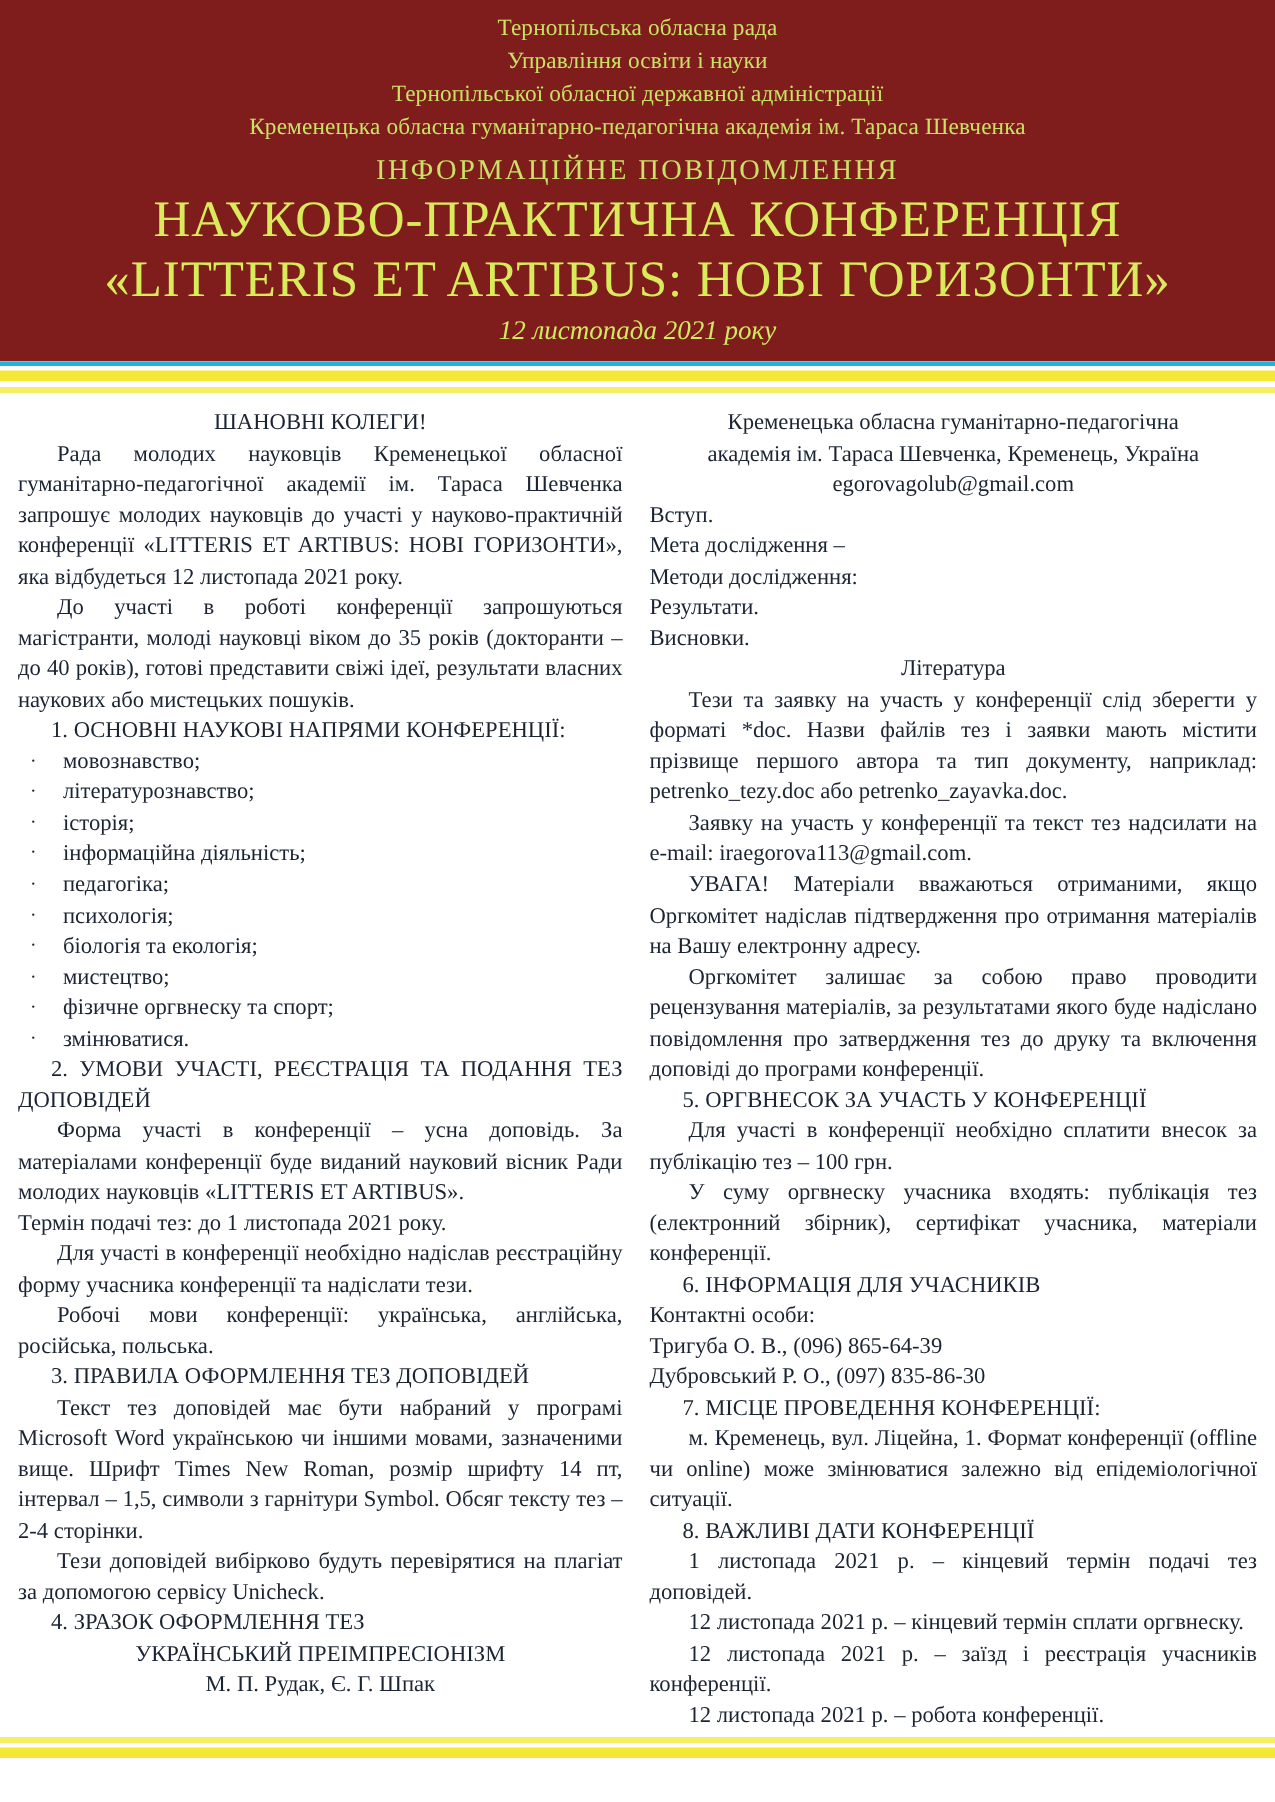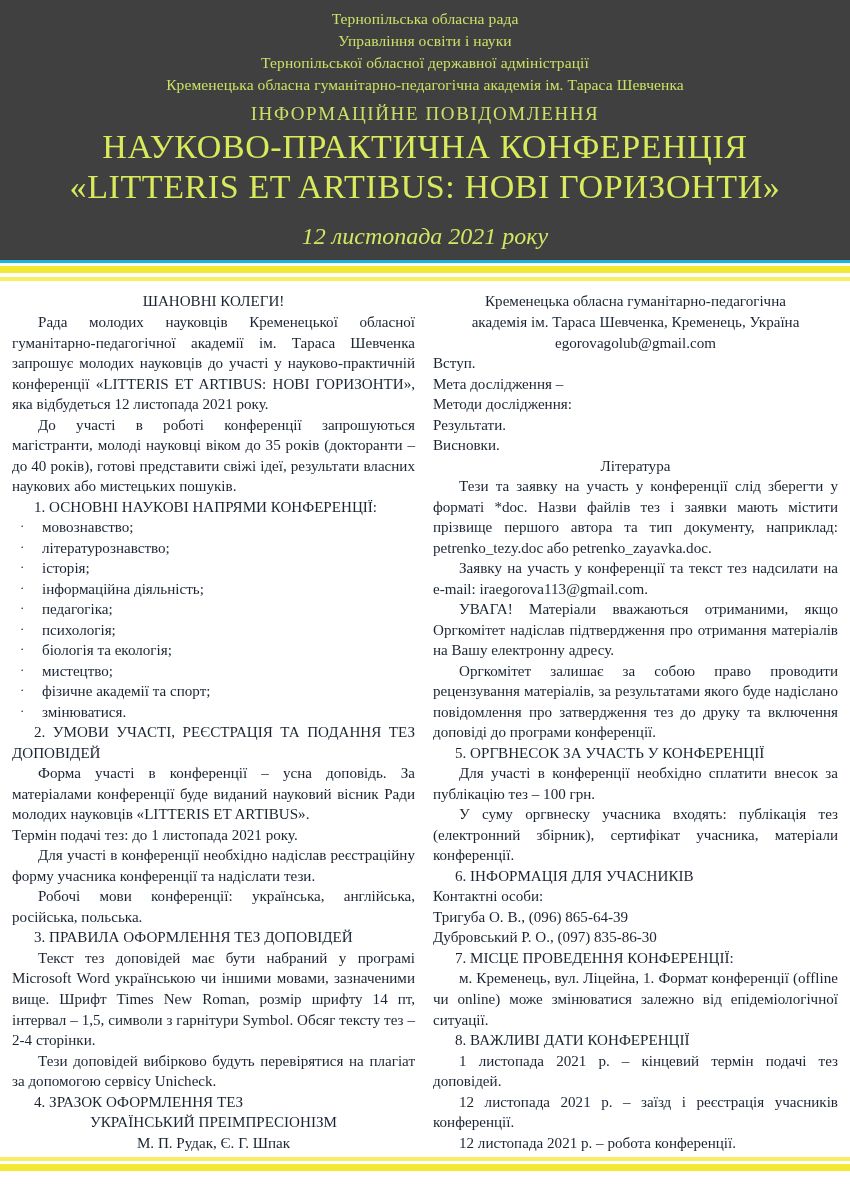--- a/index.html
+++ b/index.html
@@ -19,7 +19,7 @@
 
   
   .banner {
-    background: #404040;
+    background: #7f1d1d;
     padding: 8px 0 10px 0;
     text-align: center;
   }

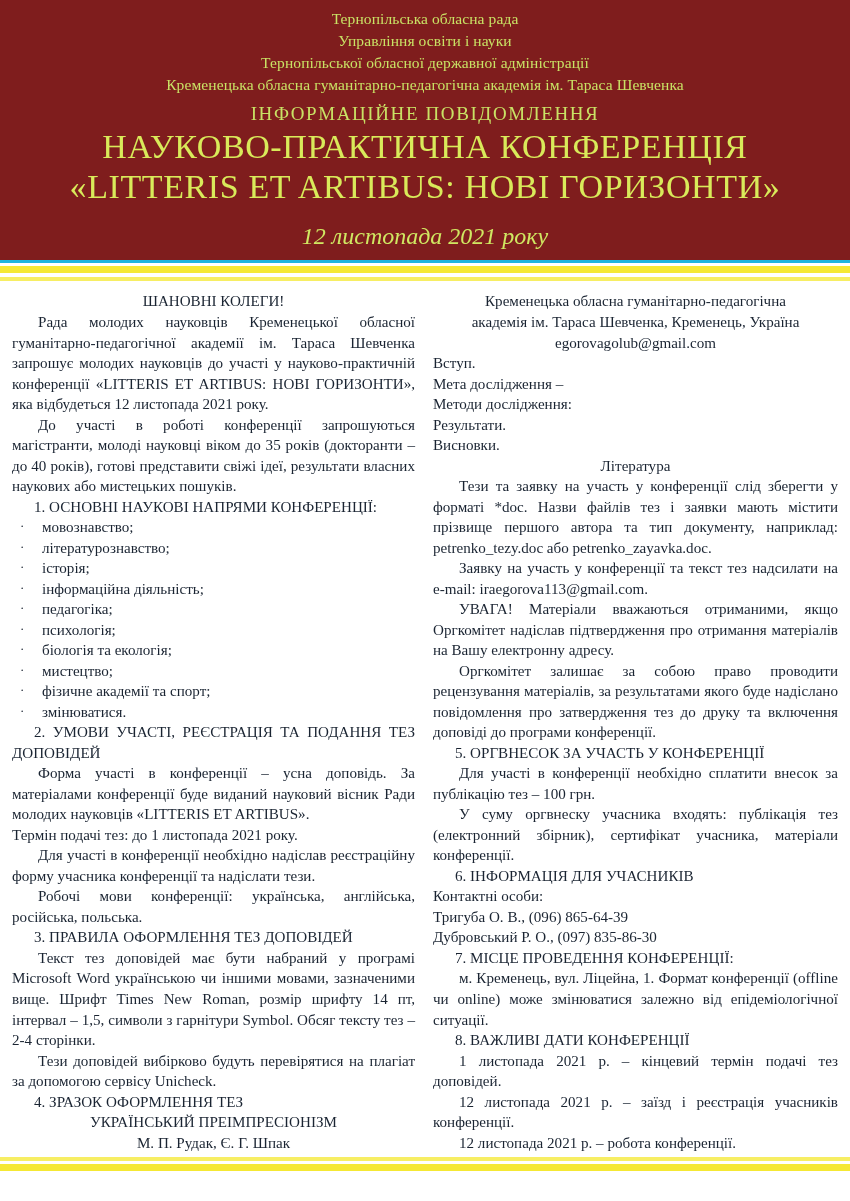--- a/index.html
+++ b/index.html
@@ -47,8 +47,8 @@
   .banner-date {
     color: #d0e862;
     font-style: italic;
-    font-size: 24px;
-    margin-top: 15px;
+    font-size: 18px;
+    margin-top: 3px;
     line-height: 1.2;
   }
 

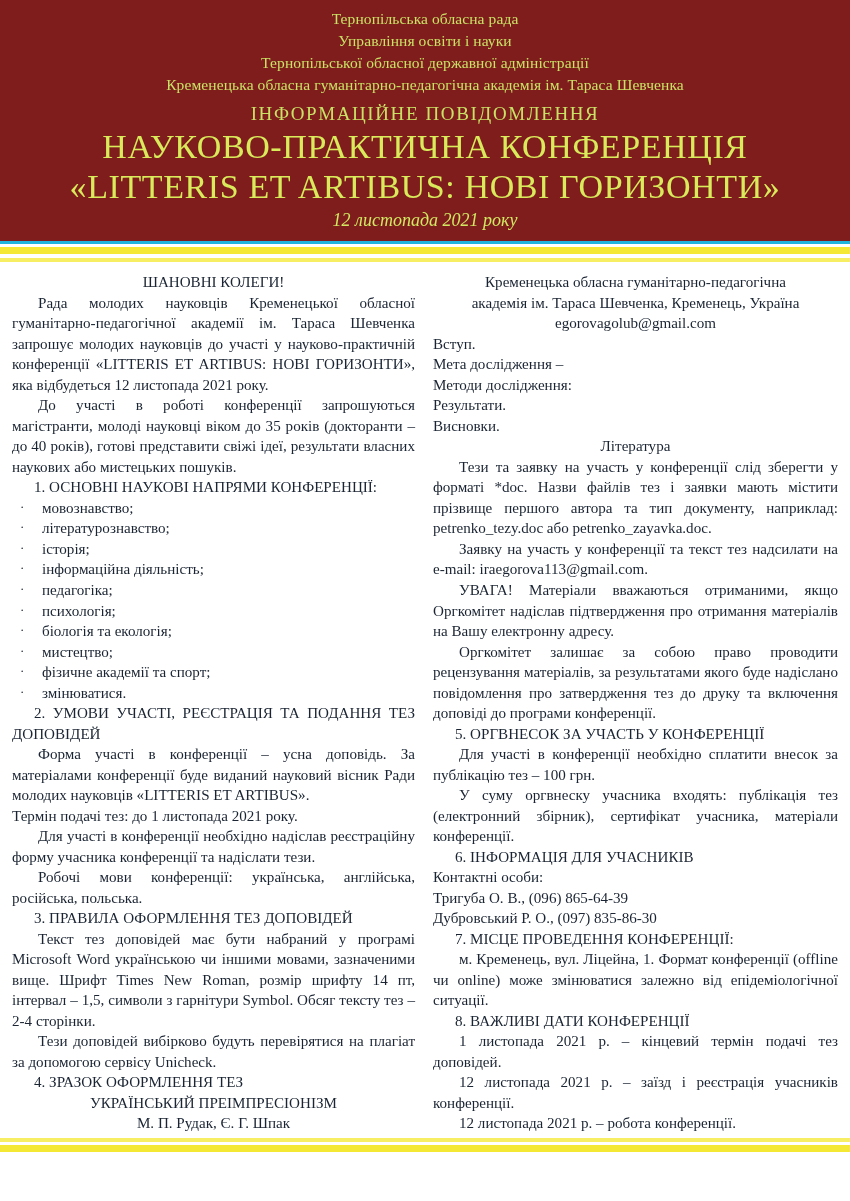--- a/index.html
+++ b/index.html
@@ -179,7 +179,7 @@
         </li>
       <li>
           <span class="bullet">·</span>
-          <span class="txt">фізичне академії та спорт;</span>
+          <span class="txt">фізичне оргвнеску та спорт;</span>
         </li>
       <li>
           <span class="bullet">·</span>

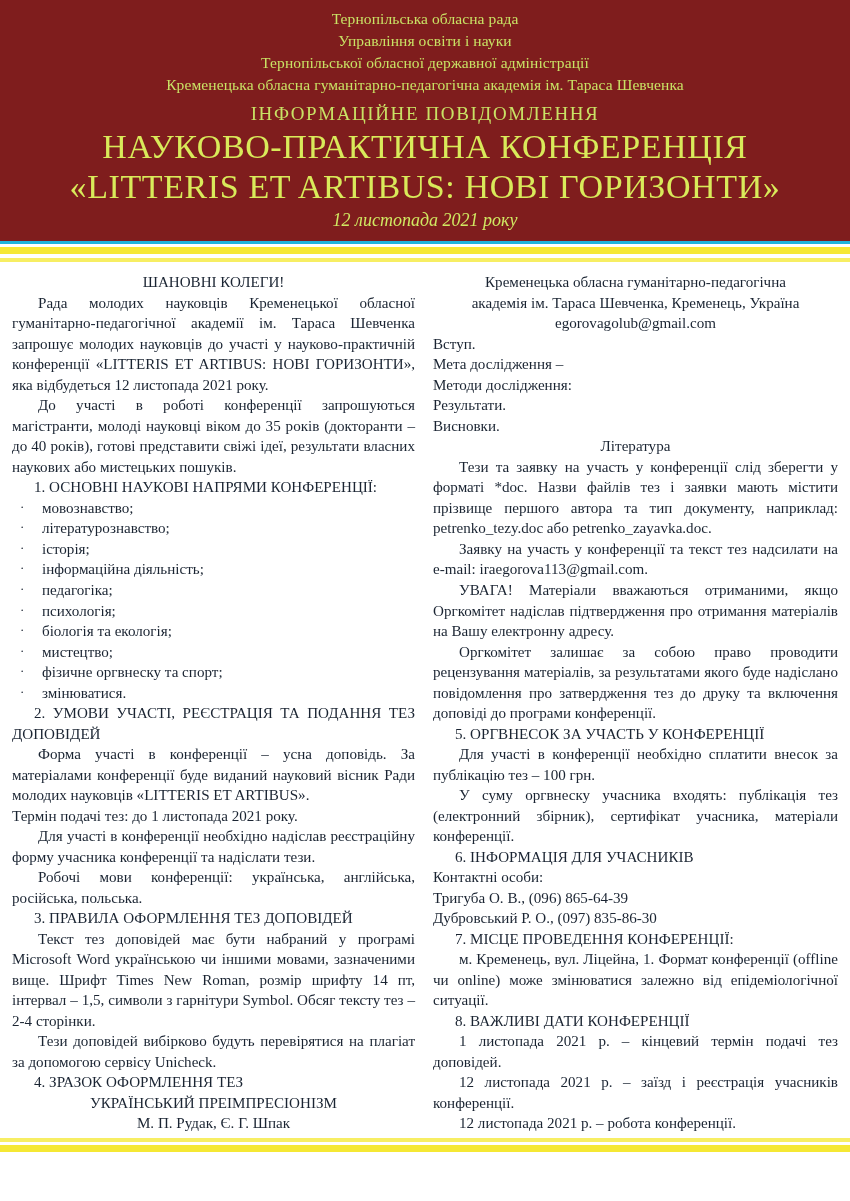--- a/index.html
+++ b/index.html
@@ -233,6 +233,7 @@
 
     <p class="heading">8. ВАЖЛИВІ ДАТИ КОНФЕРЕНЦІЇ</p>
     <p class="bold">1 листопада 2021 р. – кінцевий термін подачі тез доповідей.</p>
+    <p class="bold">12 листопада 2021 р. – кінцевий термін сплати оргвнеску.</p>
     <p class="bold">12 листопада 2021 р. – заїзд і реєстрація учасників конференції.</p>
     <p class="bold">12 листопада 2021 р. – робота конференції.</p>
   </div>

